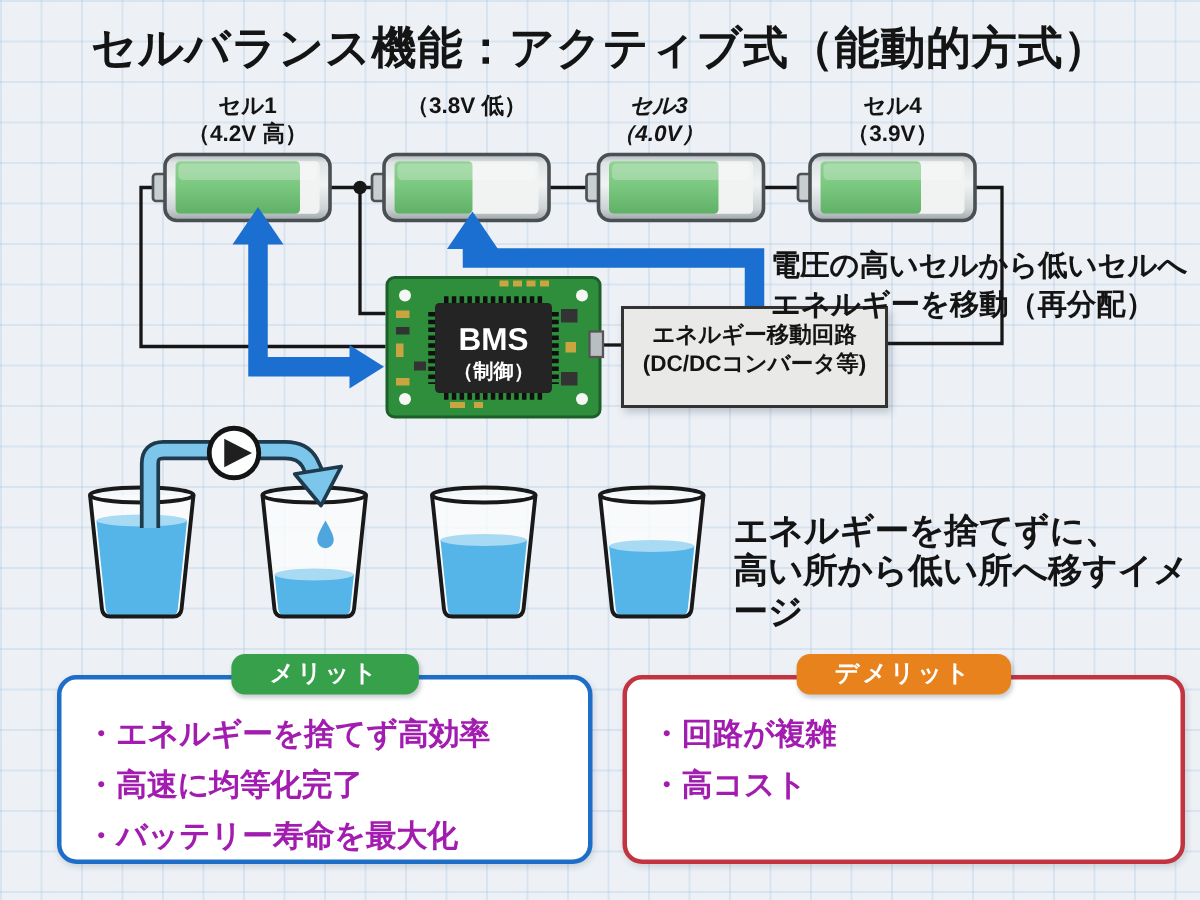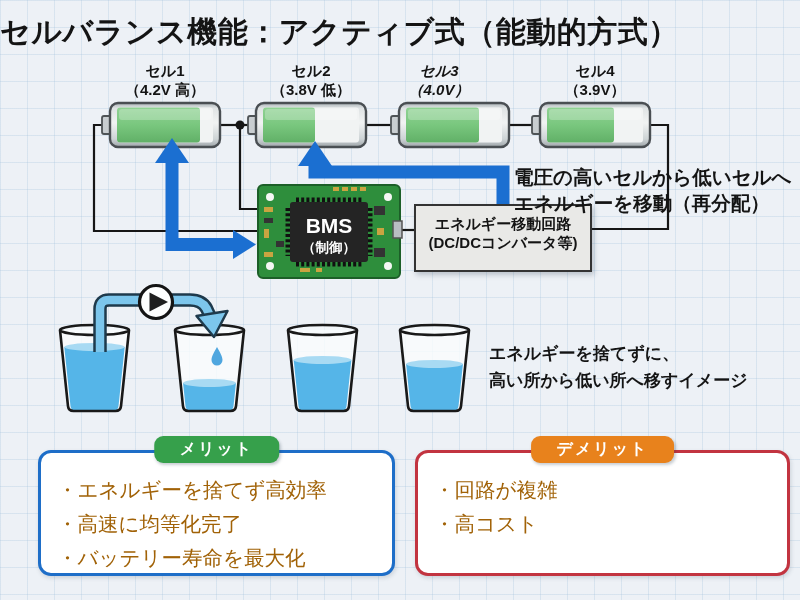--- a/index.html
+++ b/index.html
@@ -14,7 +14,7 @@
     color:#141414;
   }
   .title{
-    position:absolute;top:12px;left:0;width:800px;
+    position:absolute;top:12px;left:0;width:800px;text-align:center;
     font-size:30px;font-weight:900;letter-spacing:.5px;
   }
   #diagram{position:absolute;left:0;top:0;}

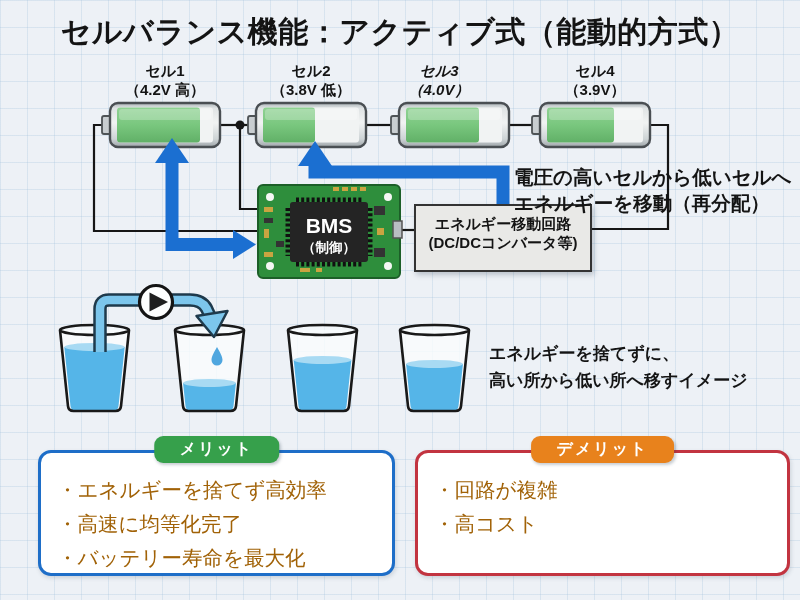--- a/index.html
+++ b/index.html
@@ -239,7 +239,6 @@
       <div>（4.2V 高）</div>
     </div>
     <div class="cell-label" style="left: 236px;">
-      <div>セル2</div>
       <div>（3.8V 低）</div>
     </div>
     <div class="cell-label" style="left: 364px; font-style: italic;">

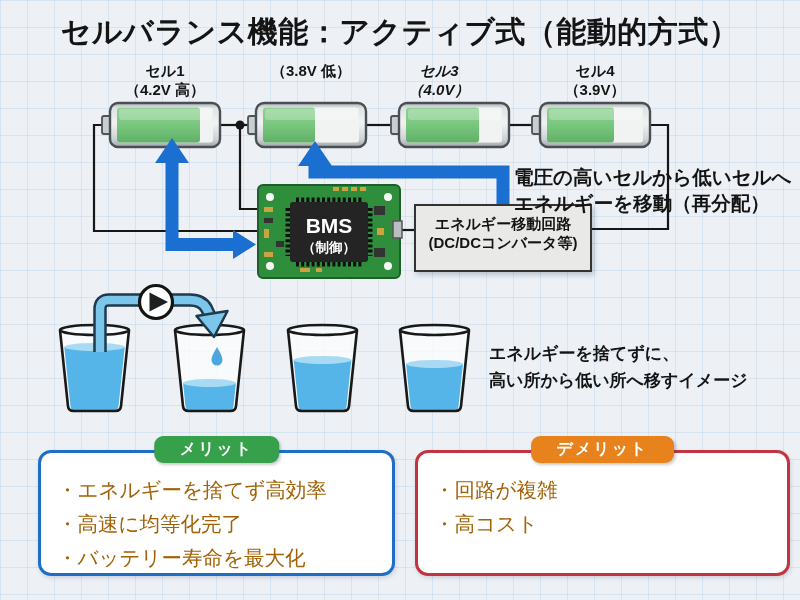--- a/index.html
+++ b/index.html
@@ -34,7 +34,7 @@
   }
   .analogy-note{
     position:absolute;left:489px;top:340px;
-    font-size:17px;font-weight:800;line-height:27px;
+    font-size:23px;font-weight:800;line-height:27px;
   }
   .benefit{
     position:absolute;top:450px;height:126px;background:#FFFFFF;

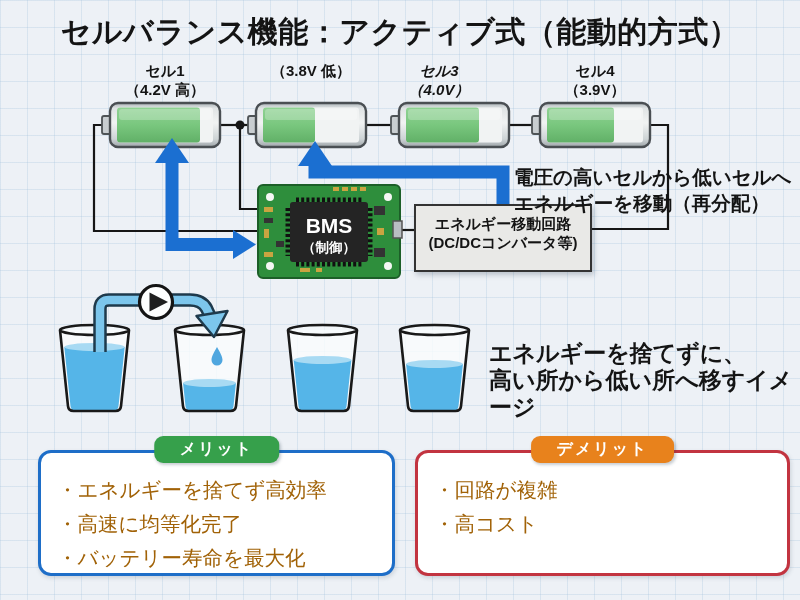--- a/index.html
+++ b/index.html
@@ -53,7 +53,7 @@
   #demerit-tag{background:#E8821C;}
   .benefit ul{
     list-style:none;margin:0;padding:20px 8px 0 16px;
-    font-size:20.5px;font-weight:400;line-height:34px;color:#a16207;
+    font-size:20.5px;font-weight:700;line-height:34px;color:#a21caf;
   }
 </style>
 </head>

